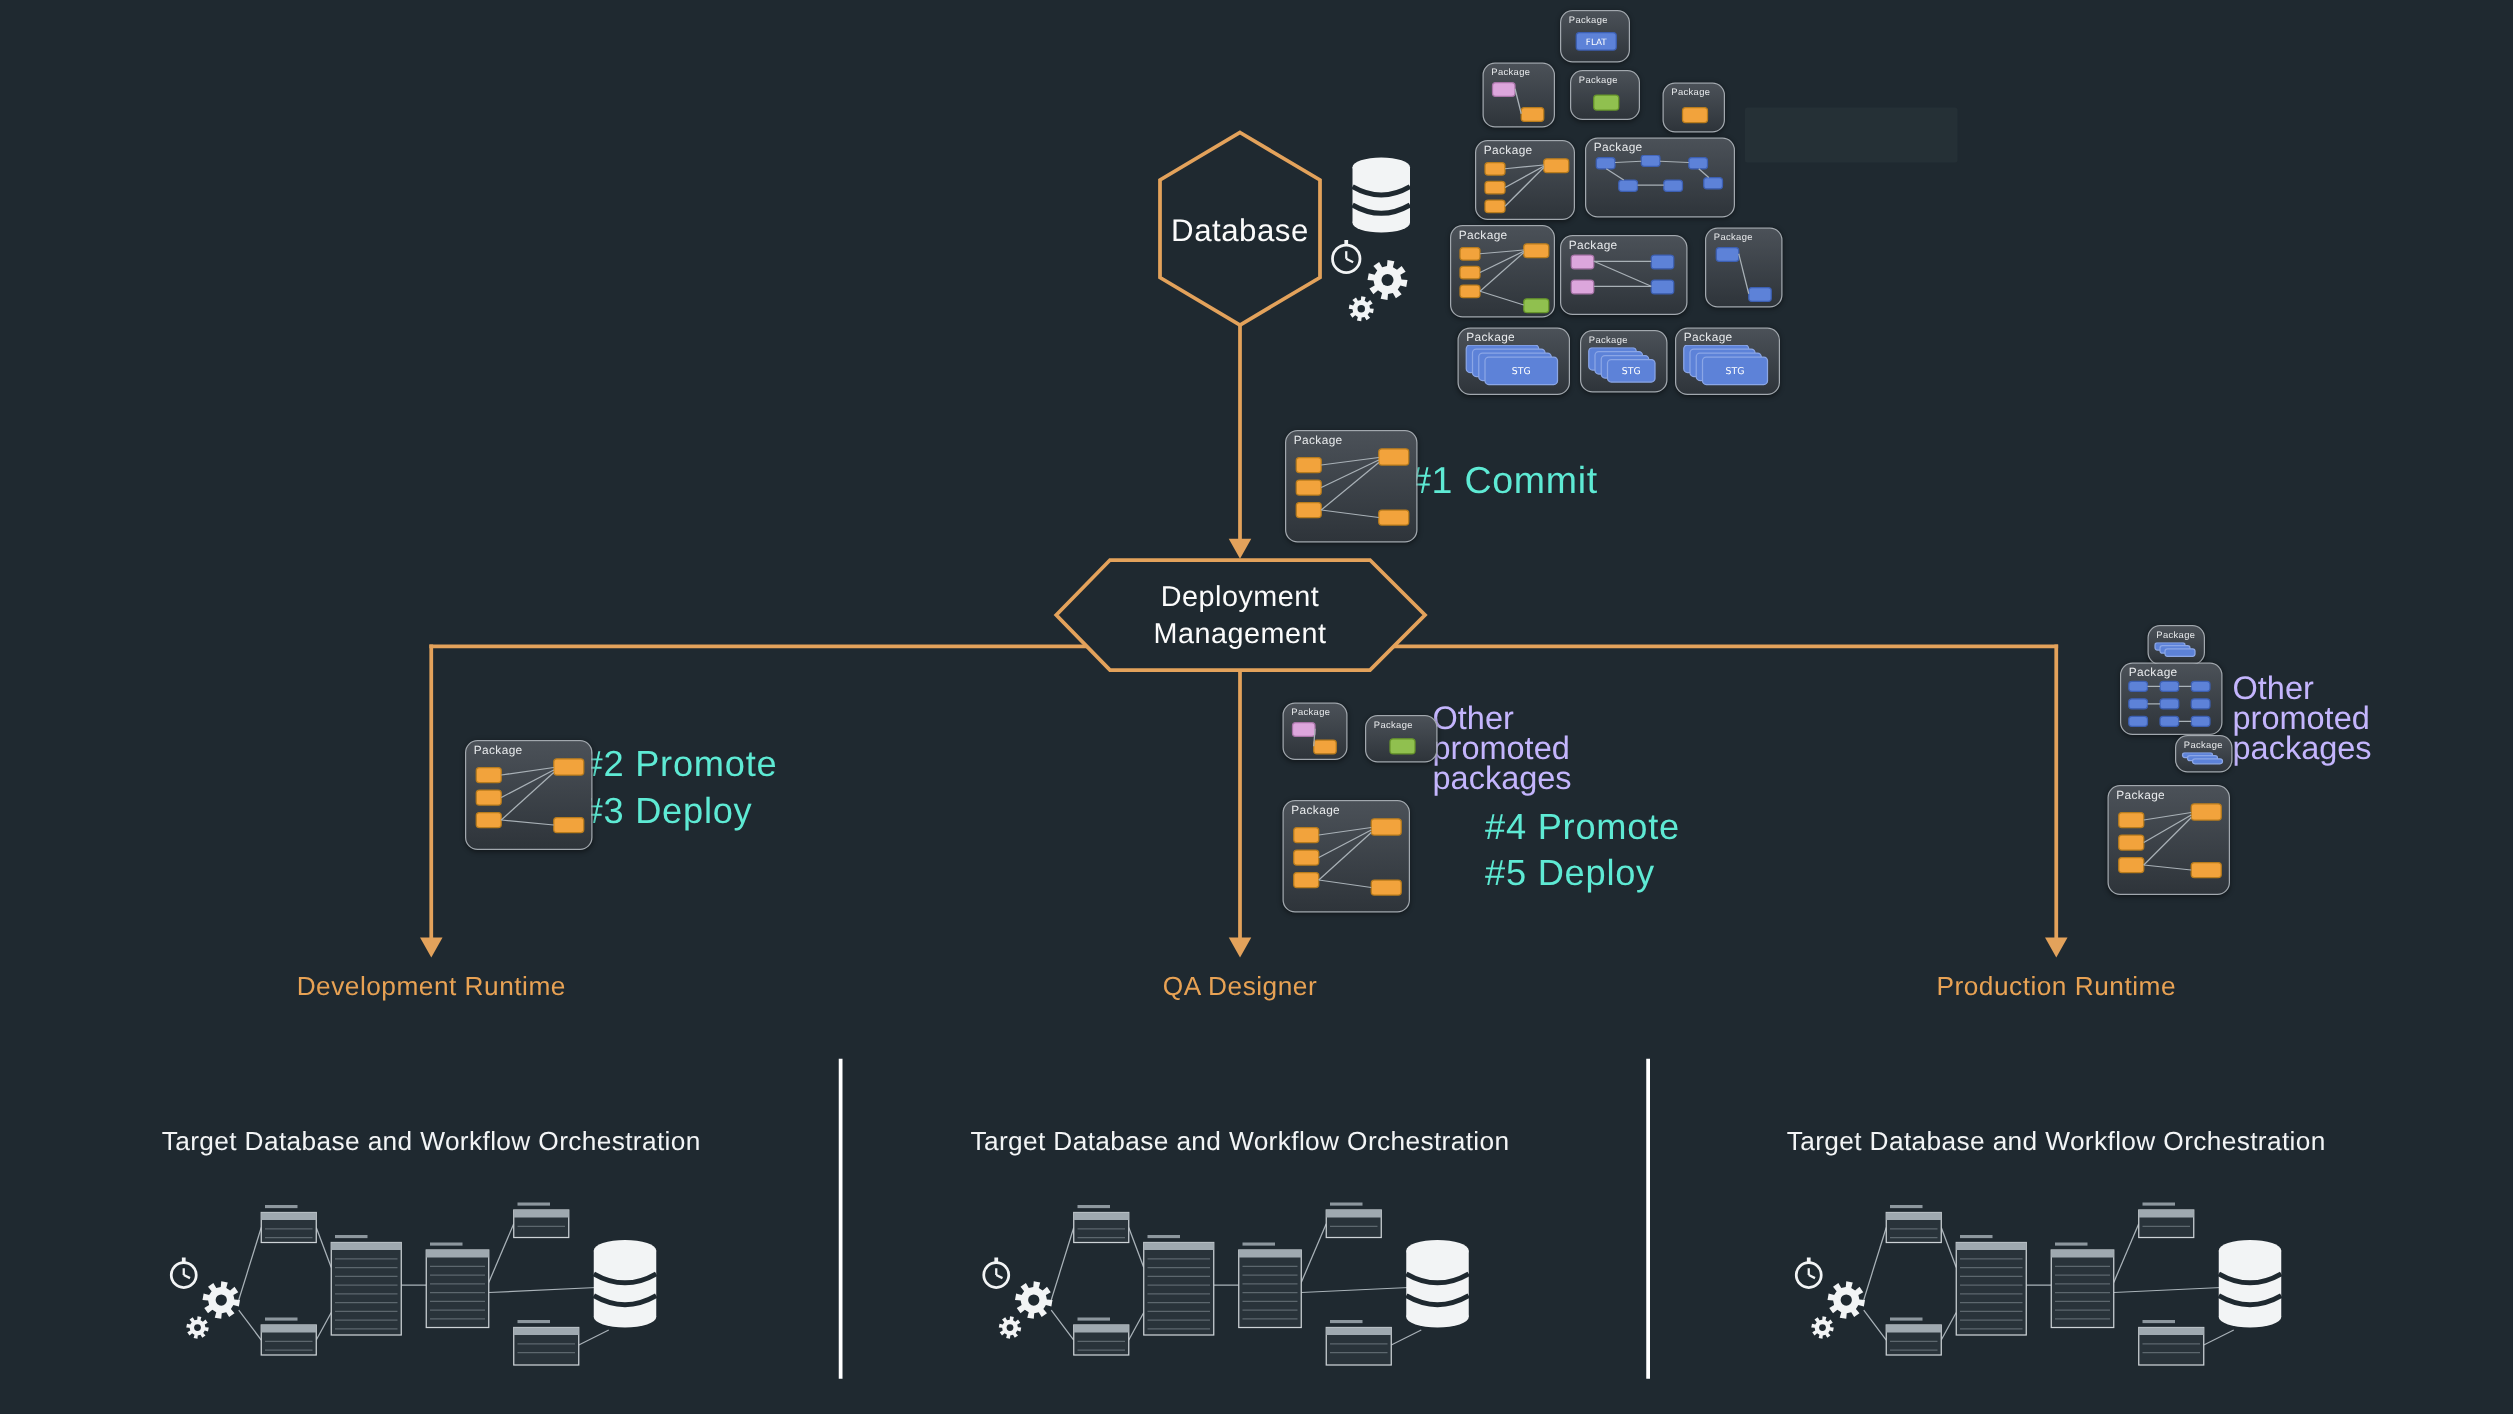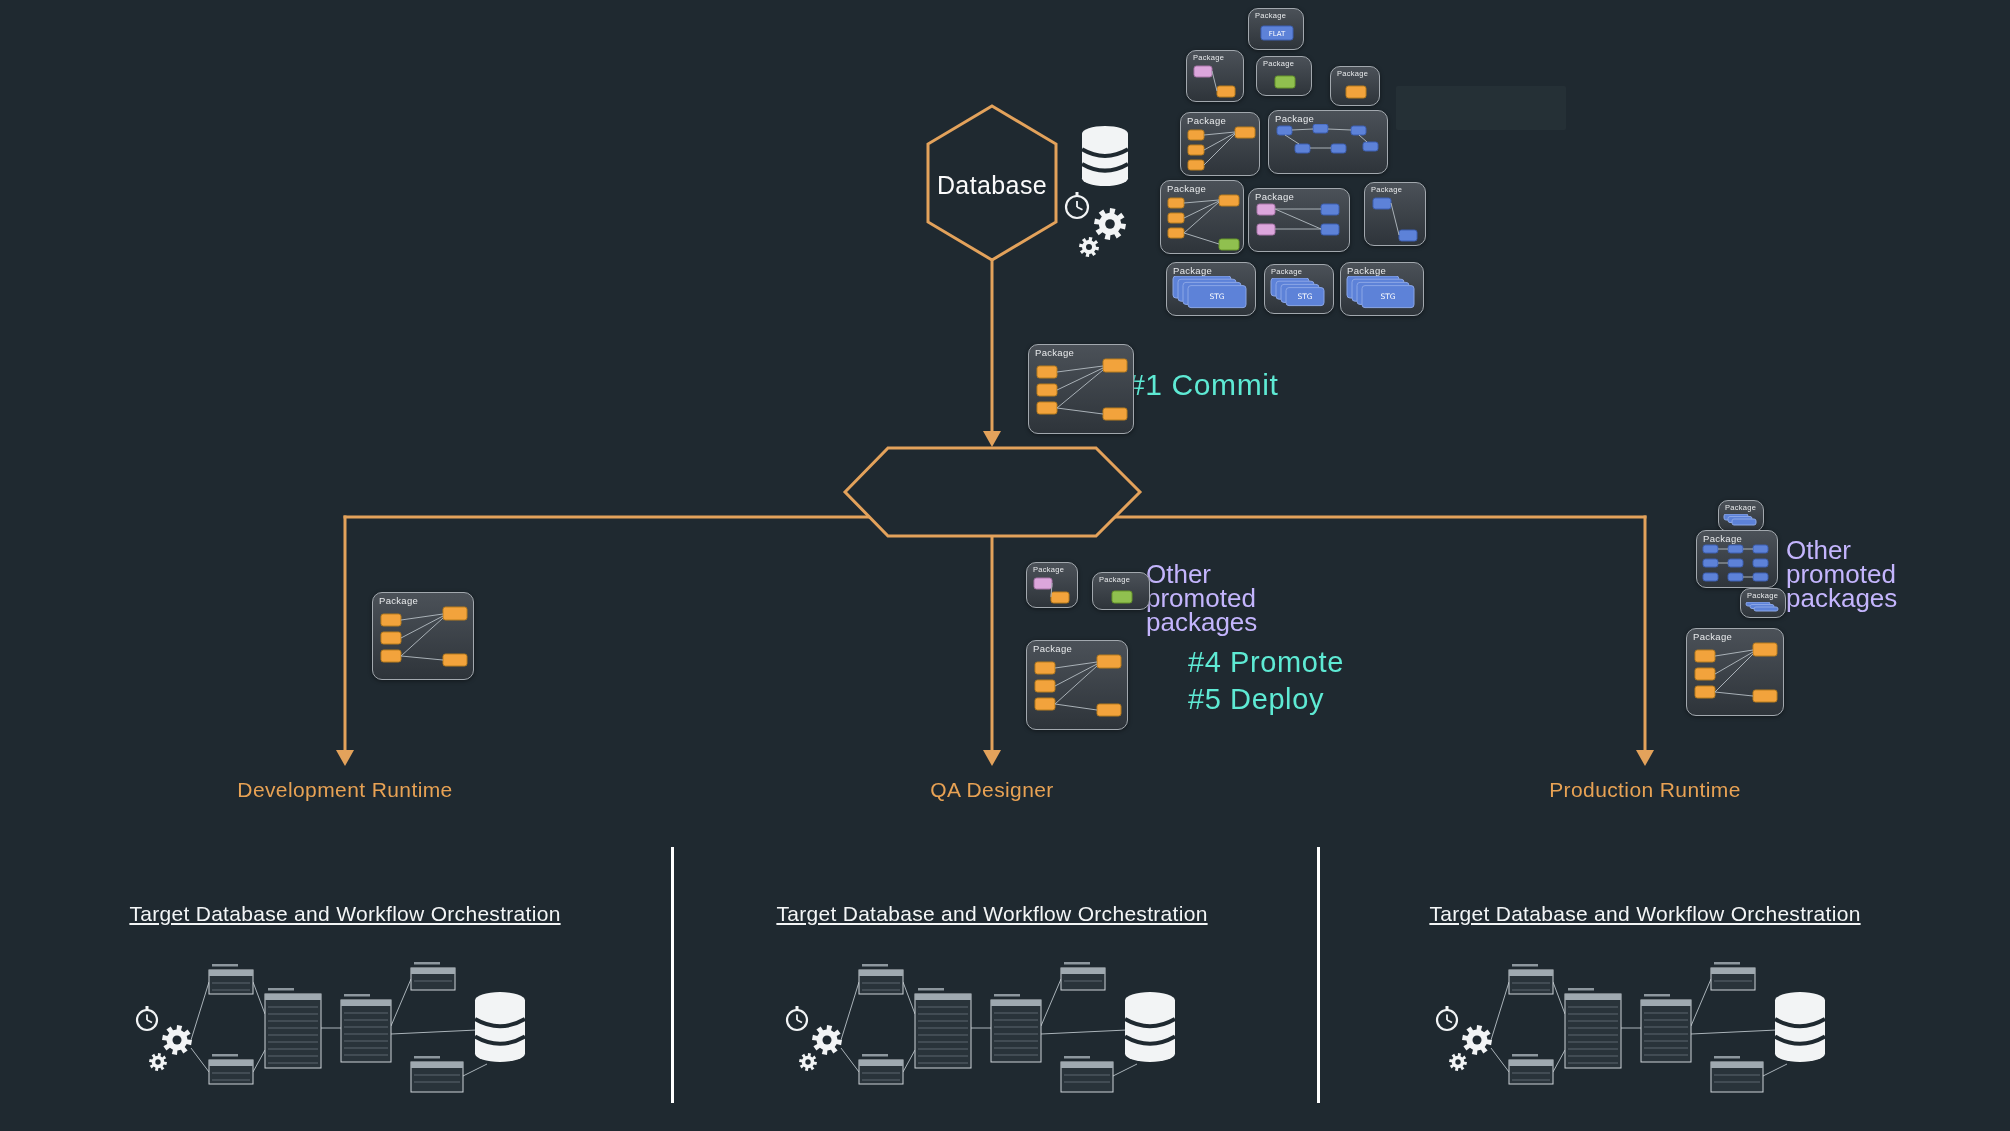--- a/index.html
+++ b/index.html
@@ -73,6 +73,10 @@
   <div class="artifact" style="left:1396px;top:86px;width:170px;height:44px"></div>
 
   <div class="hex-text" style="left:932px;top:171px;width:120px;font-size:25px">Database</div>
+  <div class="hex-text" style="left:880px;top:463px;width:224px;font-size:23px;line-height:29px">
+    <div>Deployment</div>
+    <div>Management</div>
+  </div>
 
   <div class="step-label commit-label" style="left:1128px;top:366px">#1 Commit</div>
   <div class="step-label" style="left:1188px;top:644px">

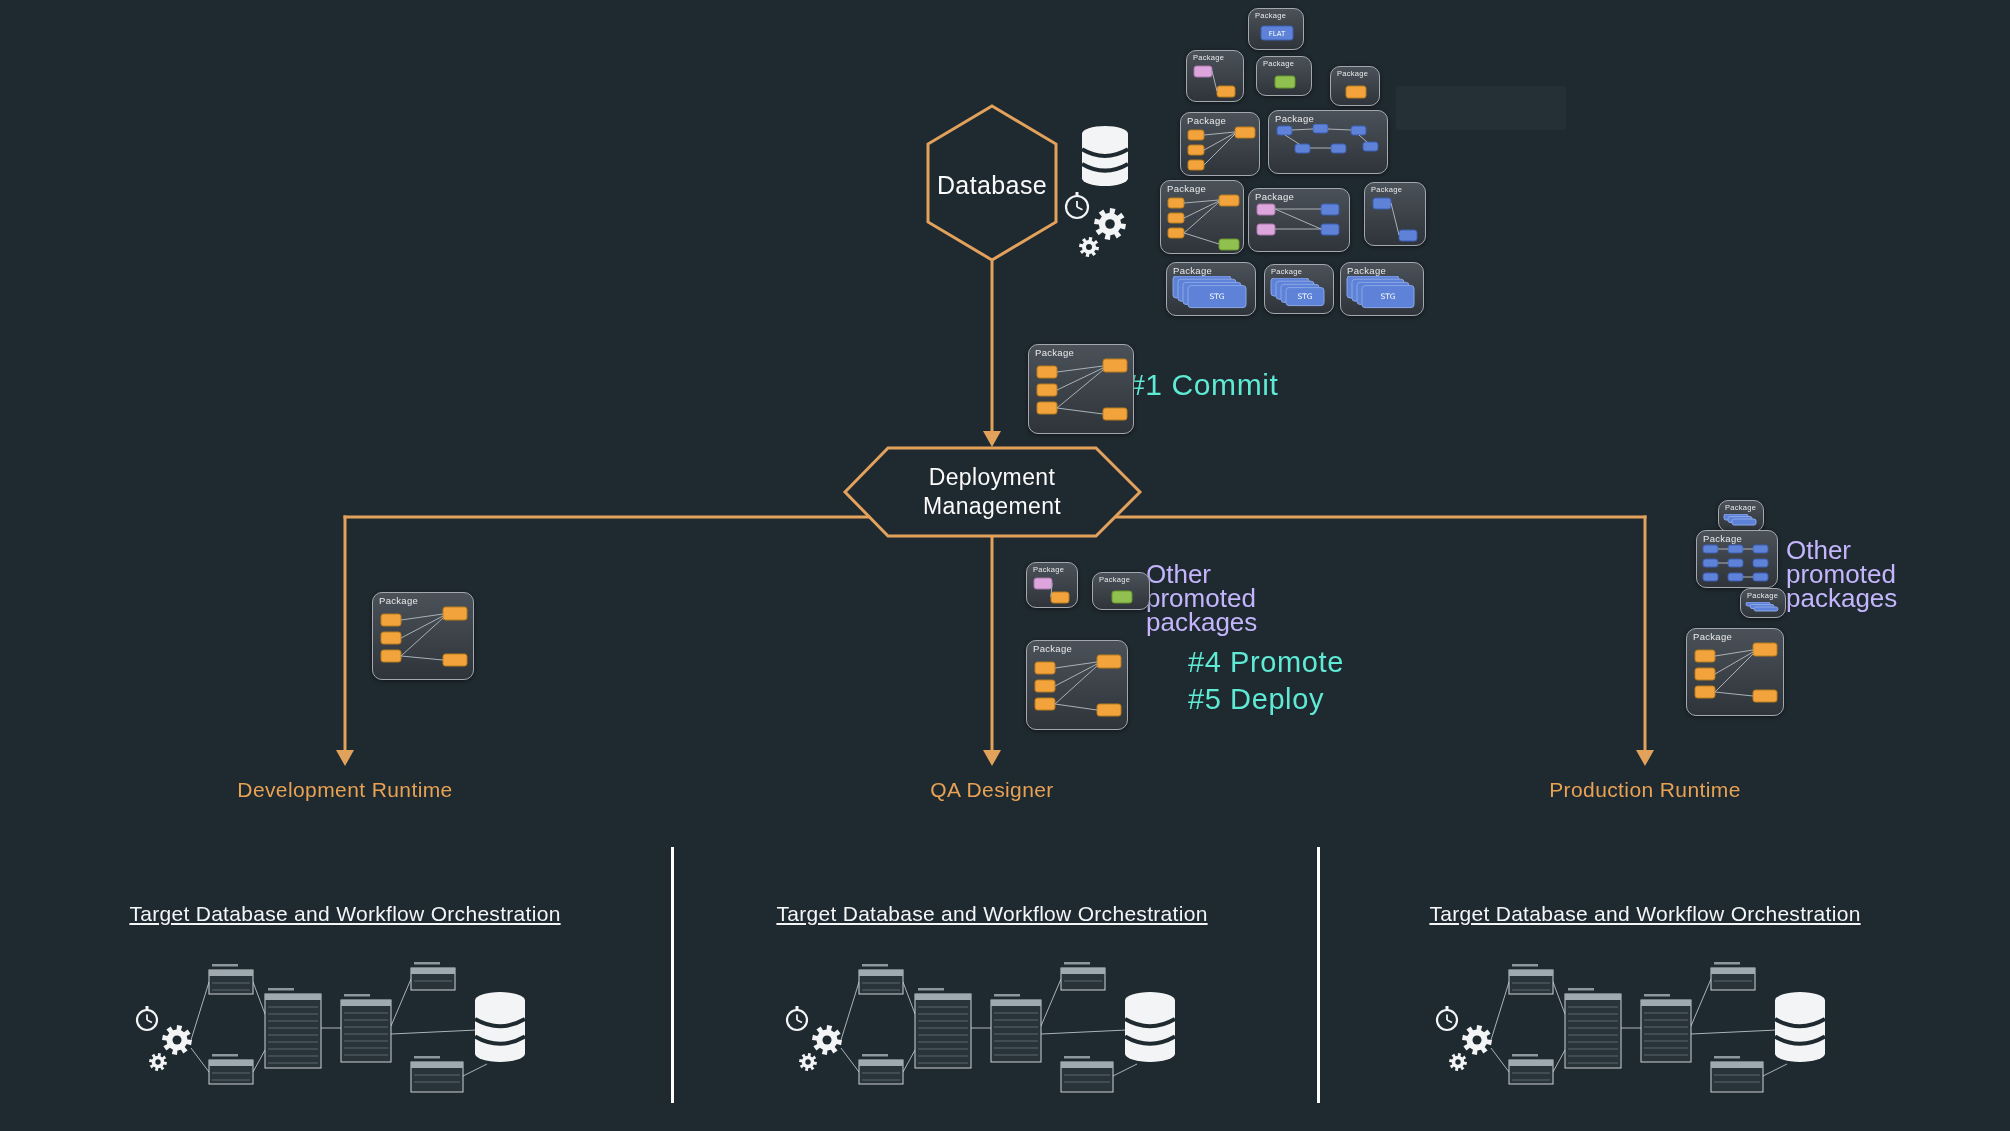--- a/index.html
+++ b/index.html
@@ -79,6 +79,10 @@
   </div>
 
   <div class="step-label commit-label" style="left:1128px;top:366px">#1 Commit</div>
+  <div class="step-label" style="left:466px;top:594px">
+    <div>#2 Promote</div>
+    <div>#3 Deploy</div>
+  </div>
   <div class="step-label" style="left:1188px;top:644px">
     <div>#4 Promote</div>
     <div>#5 Deploy</div>

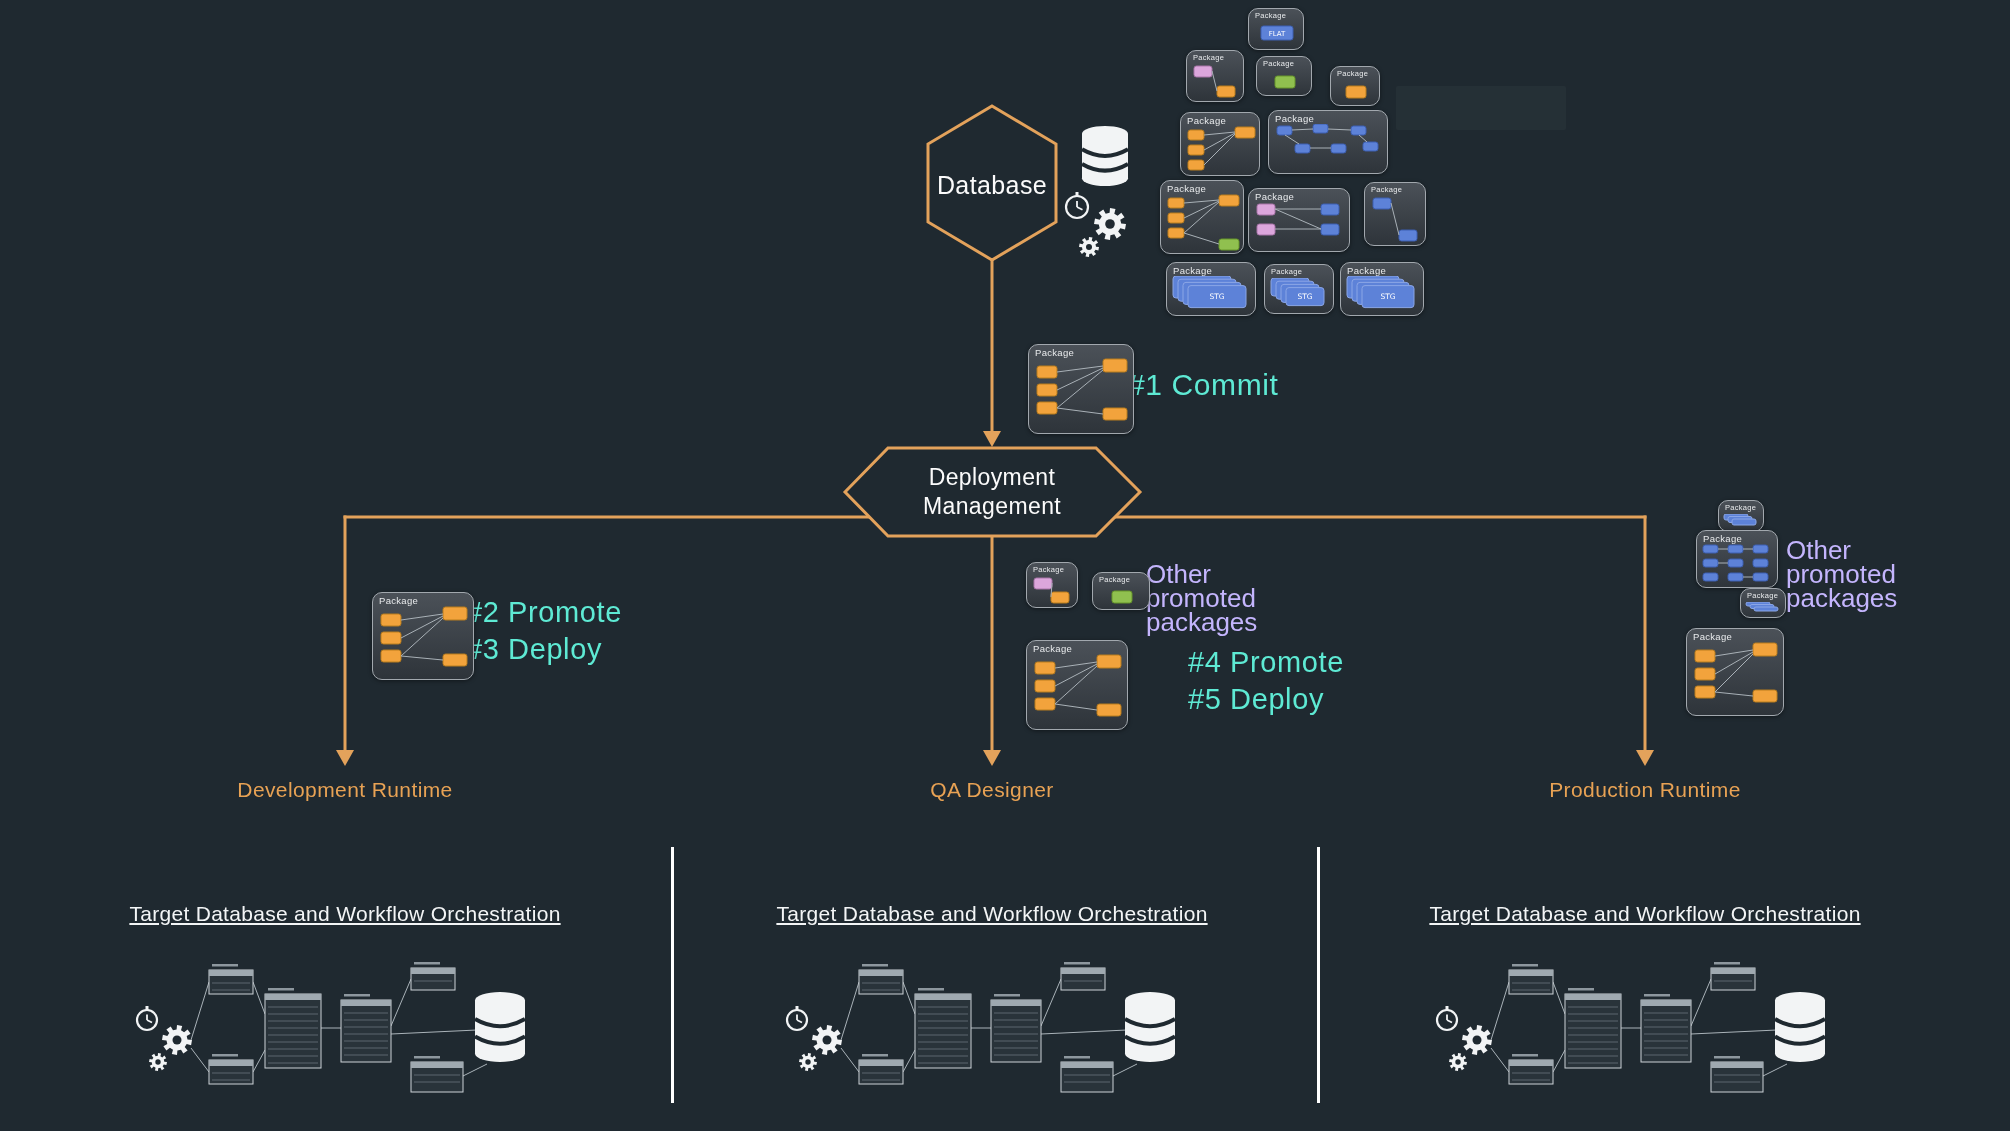--- a/index.html
+++ b/index.html
@@ -10,7 +10,7 @@
   .commit-label{font-size:30px;}
   .note-label{position:absolute;color:#c4b5fd;font-size:26px;line-height:24px;width:168px;}
   .runtime-label{position:absolute;color:#e8a254;font-size:21px;text-align:center;width:300px;letter-spacing:.4px;}
-  .section-title{position:absolute;color:#f3f5f6;font-size:21px;text-align:center;width:620px;letter-spacing:.3px;text-decoration:underline;}
+  .section-title{position:absolute;color:#f3f5f6;font-size:21px;text-align:center;width:620px;letter-spacing:.3px;}
   .separator{position:absolute;width:3px;height:256px;background:#ffffff;}
   .artifact{position:absolute;background:#2a343b;opacity:.65;border-radius:2px;}
   .pkg{position:absolute;background:linear-gradient(180deg,#4b5158,#2e343a);border:1.4px solid #a2a8ae;border-radius:10px;box-sizing:border-box;box-shadow:0 1px 4px rgba(0,0,0,.45);margin-left:20px;}

